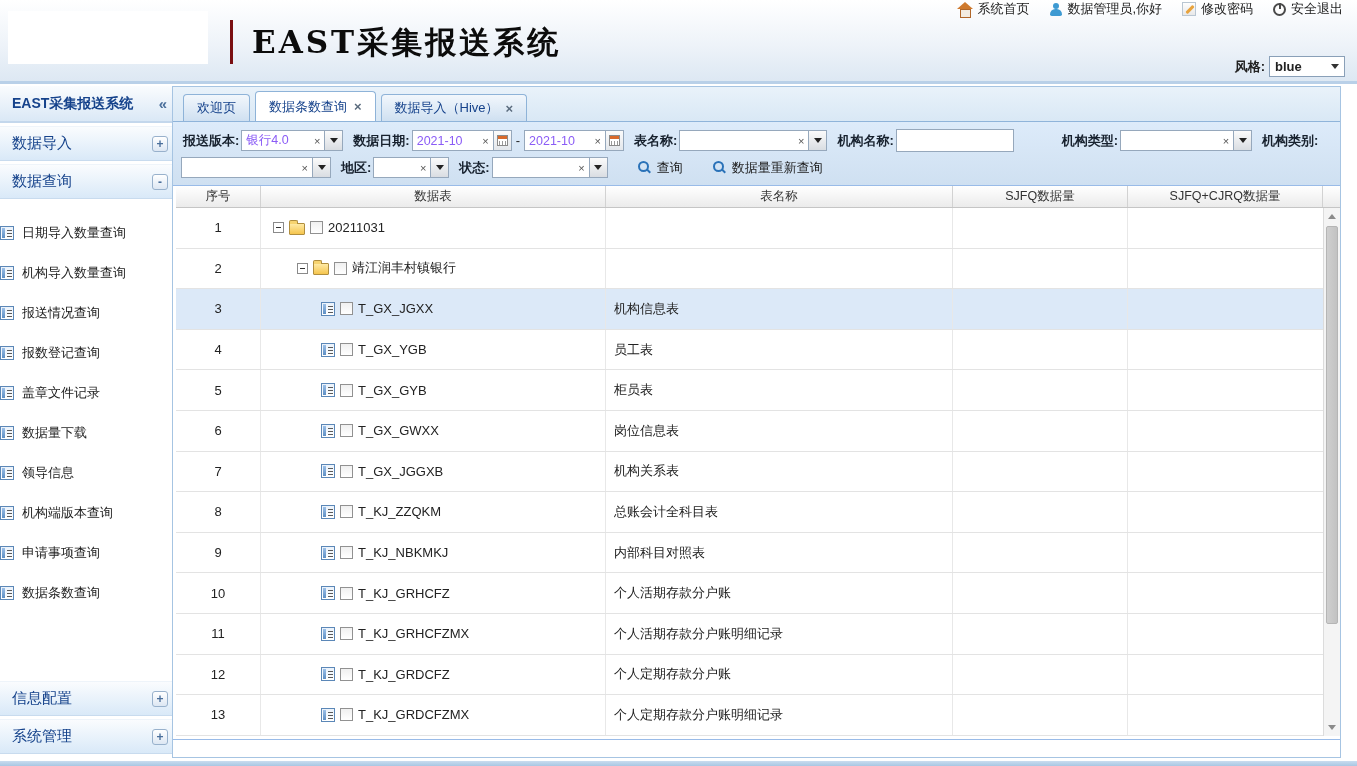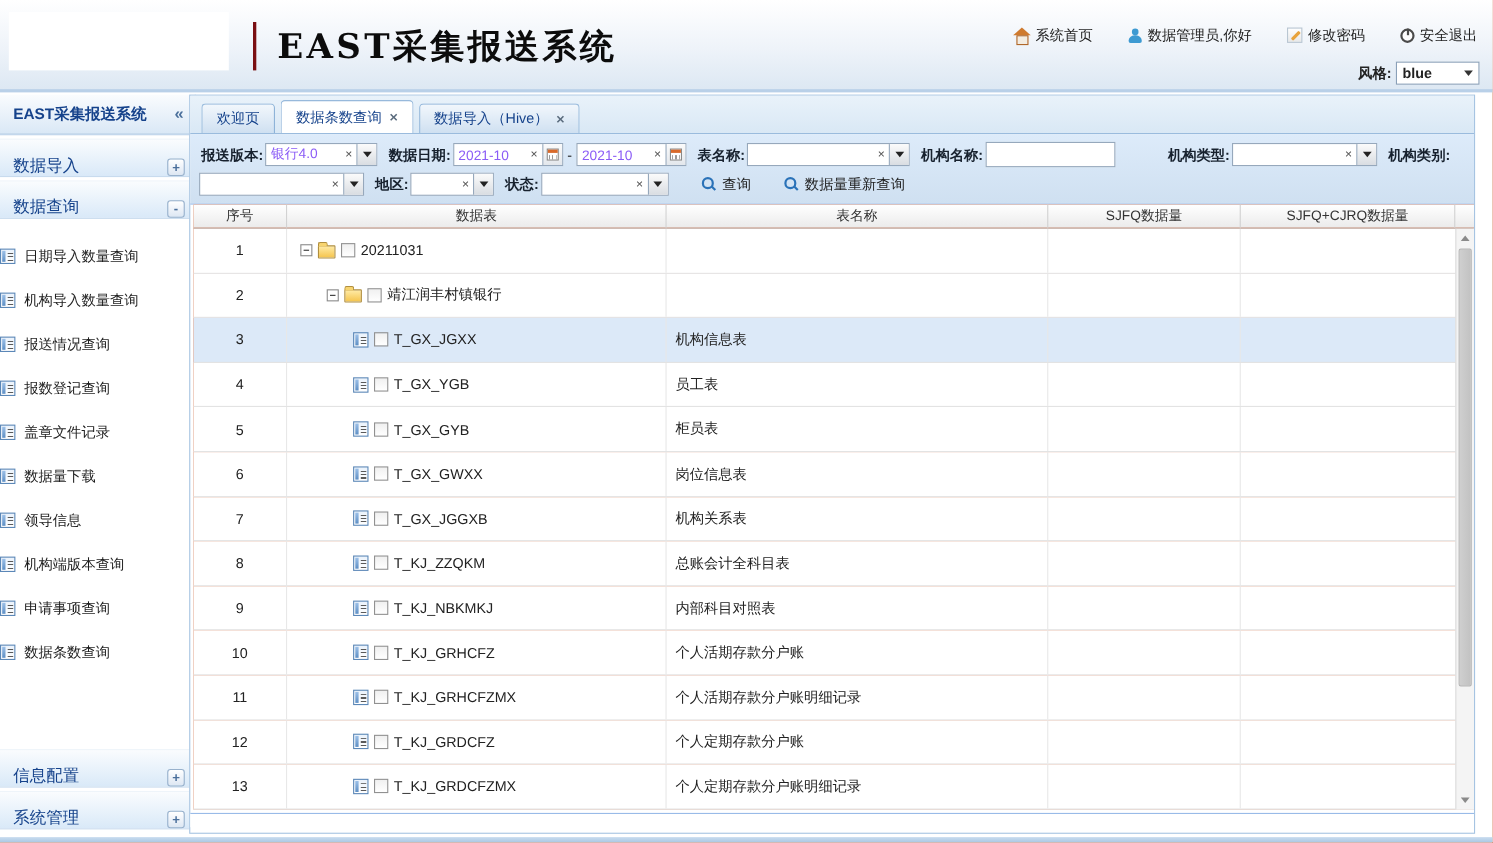--- a/index.html
+++ b/index.html
@@ -14,7 +14,7 @@
   .logo-divider { position:absolute; left:230px; top:20px; width:3px; height:44px; background:#7a0f12; }
   .app-title { position:absolute; left:252px; top:22px; font-family:"DejaVu Serif","Liberation Serif",serif;
     font-size:31px; font-weight:bold; color:#0c0c0c; letter-spacing:3px; }
-  .header-links { position:absolute; top:23px; right:14px; display:flex; gap:32px; align-items:center; font-size:13px; color:#222; }
+  .header-links { position:absolute; top:0; right:14px; display:flex; gap:20px; align-items:center; font-size:13px; color:#222; }
   .hlink { display:flex; align-items:center; gap:5px; cursor:pointer; white-space:nowrap; }
   .style-row { position:absolute; top:56px; right:12px; display:flex; align-items:center; gap:4px; font-size:13px;font-weight:bold; }
   .style-select { width:76px; height:21px; background:#fff; border:1px solid #8aa0b8; display:flex;

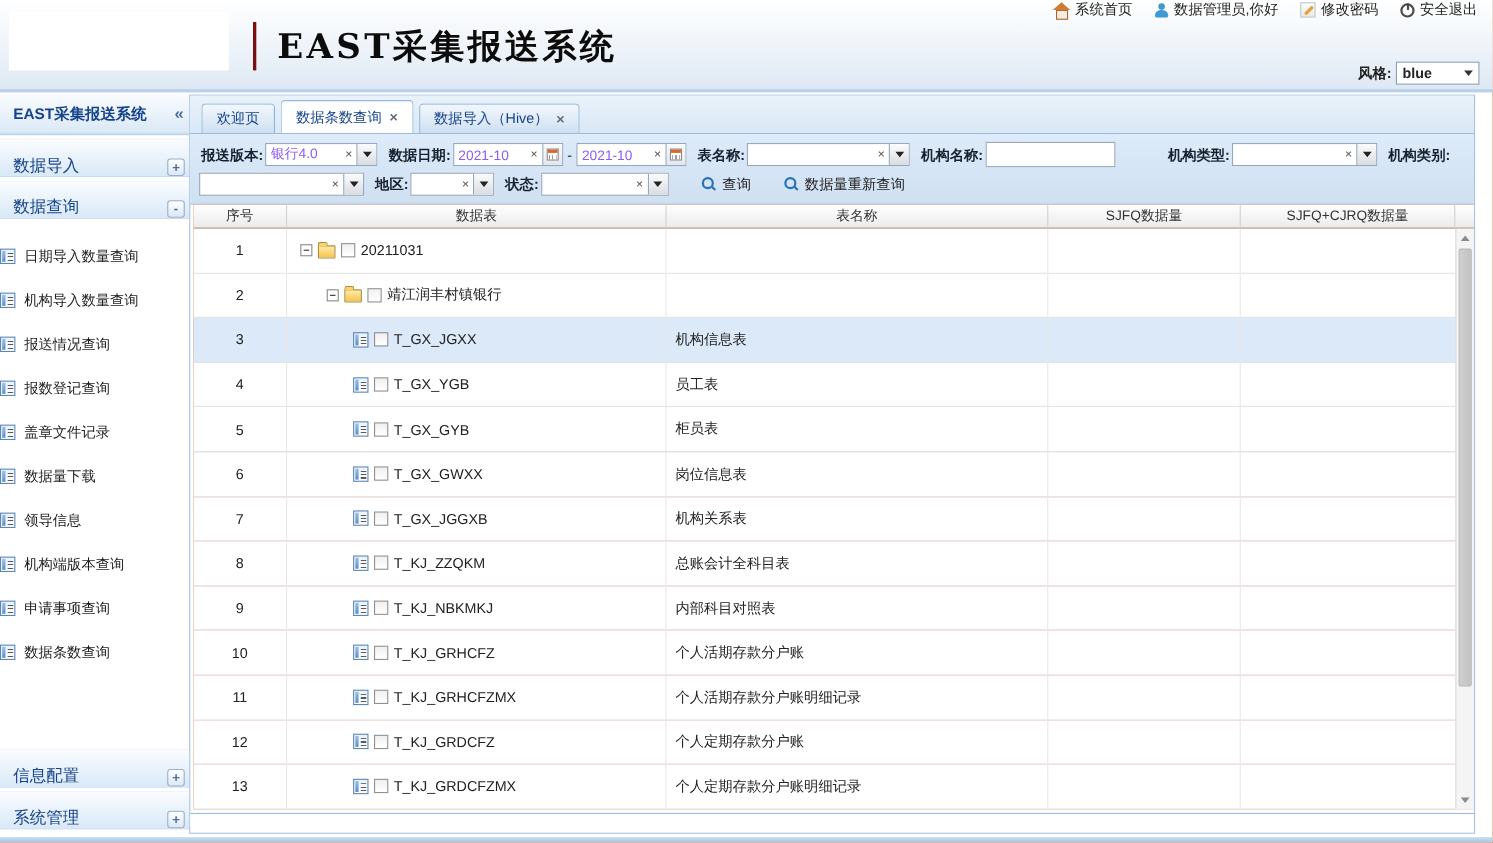--- a/index.html
+++ b/index.html
@@ -42,7 +42,7 @@
     padding:0 10px 0 12px; font-size:14px; font-weight:bold; color:#15428b; }
   .sb-guillemet { color:#4a6f9b; font-size:15px; cursor:pointer; }
   .sb-section { height:35px; flex:none; margin-top:3px; background:linear-gradient(#fafcfe,#d9e9f8);
-    border-top:1px solid #eef4fa; border-bottom:1px solid #c8dbee; display:flex; align-items:flex-end;
+    border-top:1px solid #eef4fa; border-bottom:1px solid #c8dbee; display:flex; align-items:center;
     justify-content:space-between; padding:0 9px 0 12px; font-size:15px; color:#15428b; cursor:pointer; }
   .toggle-btn { width:16px; height:16px; border:1px solid #98b1cc; border-radius:3px;
     background:linear-gradient(#ffffff,#dde7f3); color:#4a6f9b; font-size:12px; line-height:14px;

